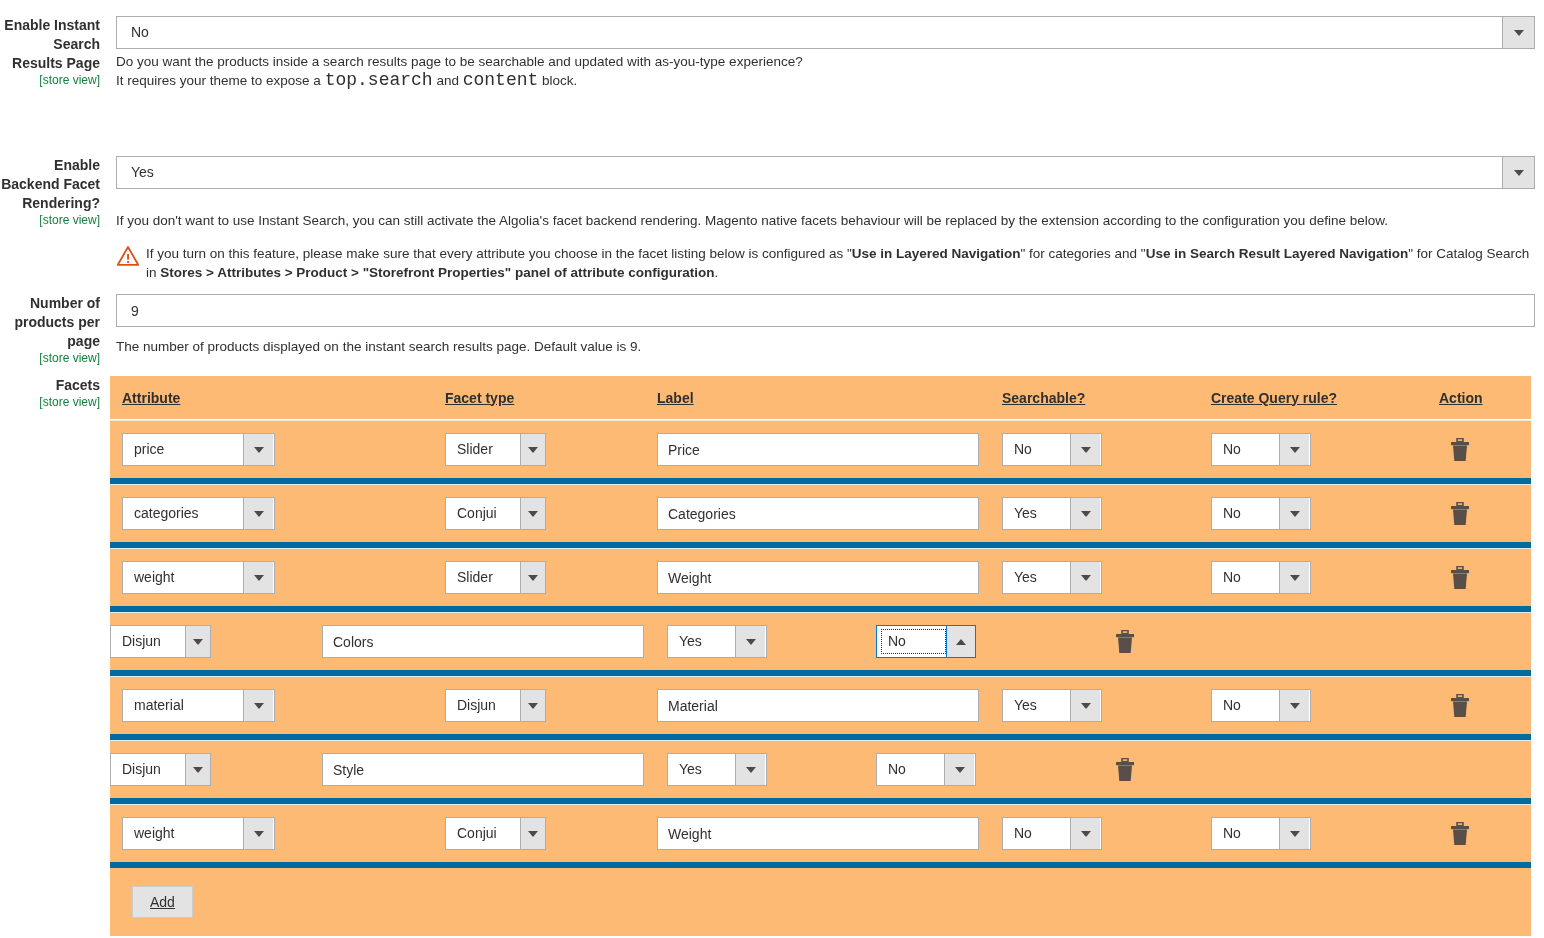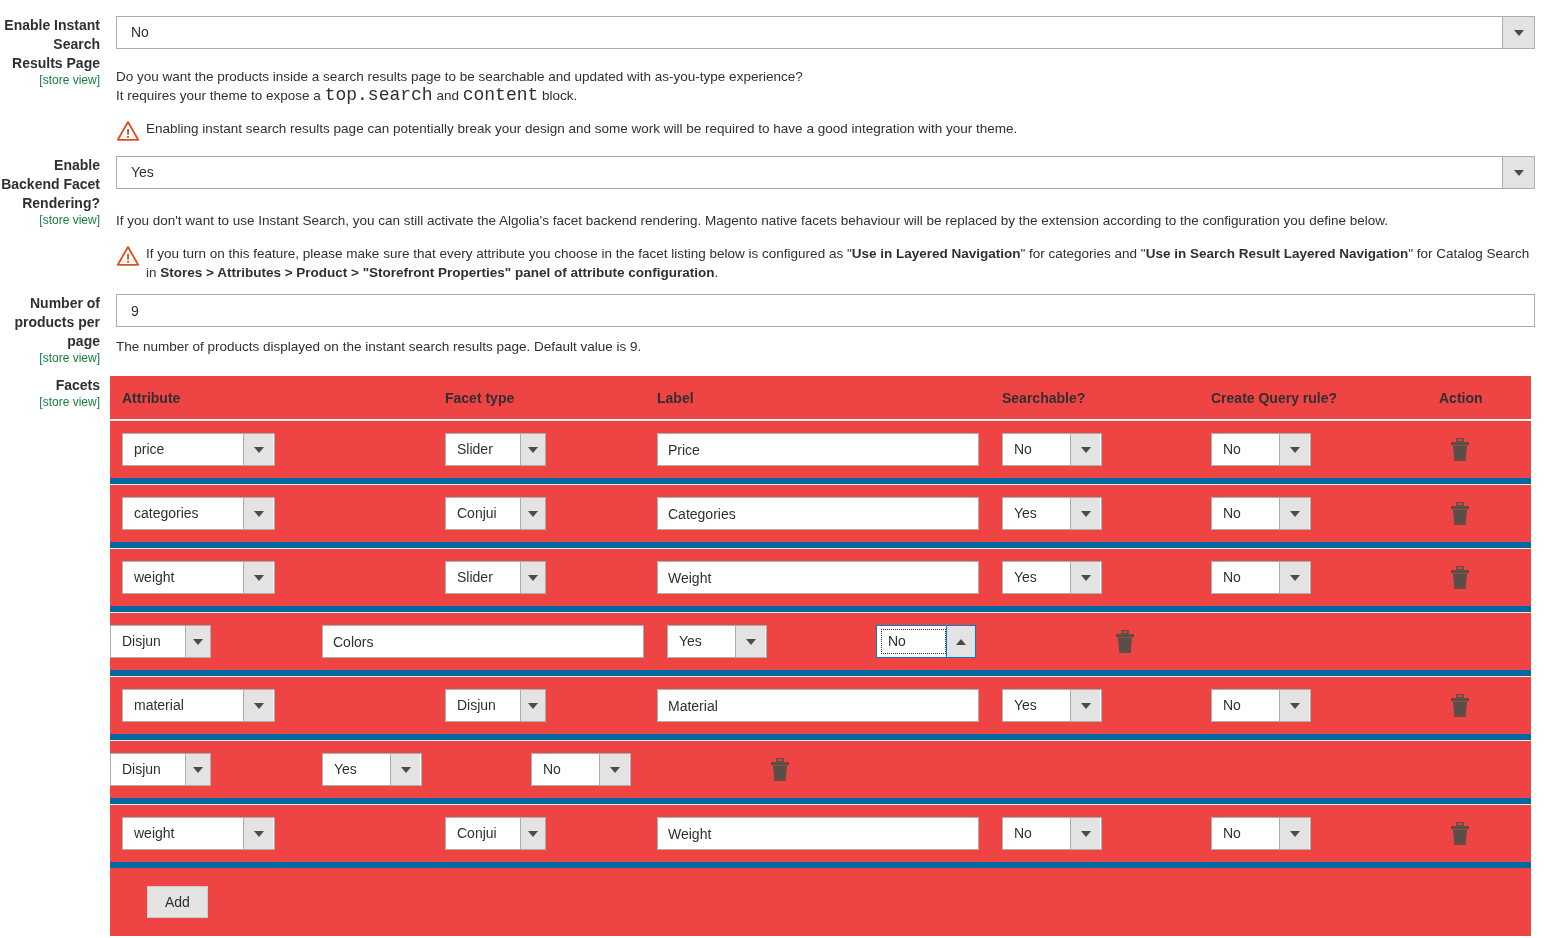--- a/index.html
+++ b/index.html
@@ -240,7 +240,7 @@
           </div>
       </div>
 
-      <div class="note" style="margin-top:18px;">
+      <div class="note" style="margin-top:3px;">
         <div>Do you want the products inside a search results page to be searchable and updated with as-you-type experience?</div>
         <div><span>It requires your theme to expose a </span><code>top.search</code><span> and </span><code>content</code><span> block.</span></div>
       </div>

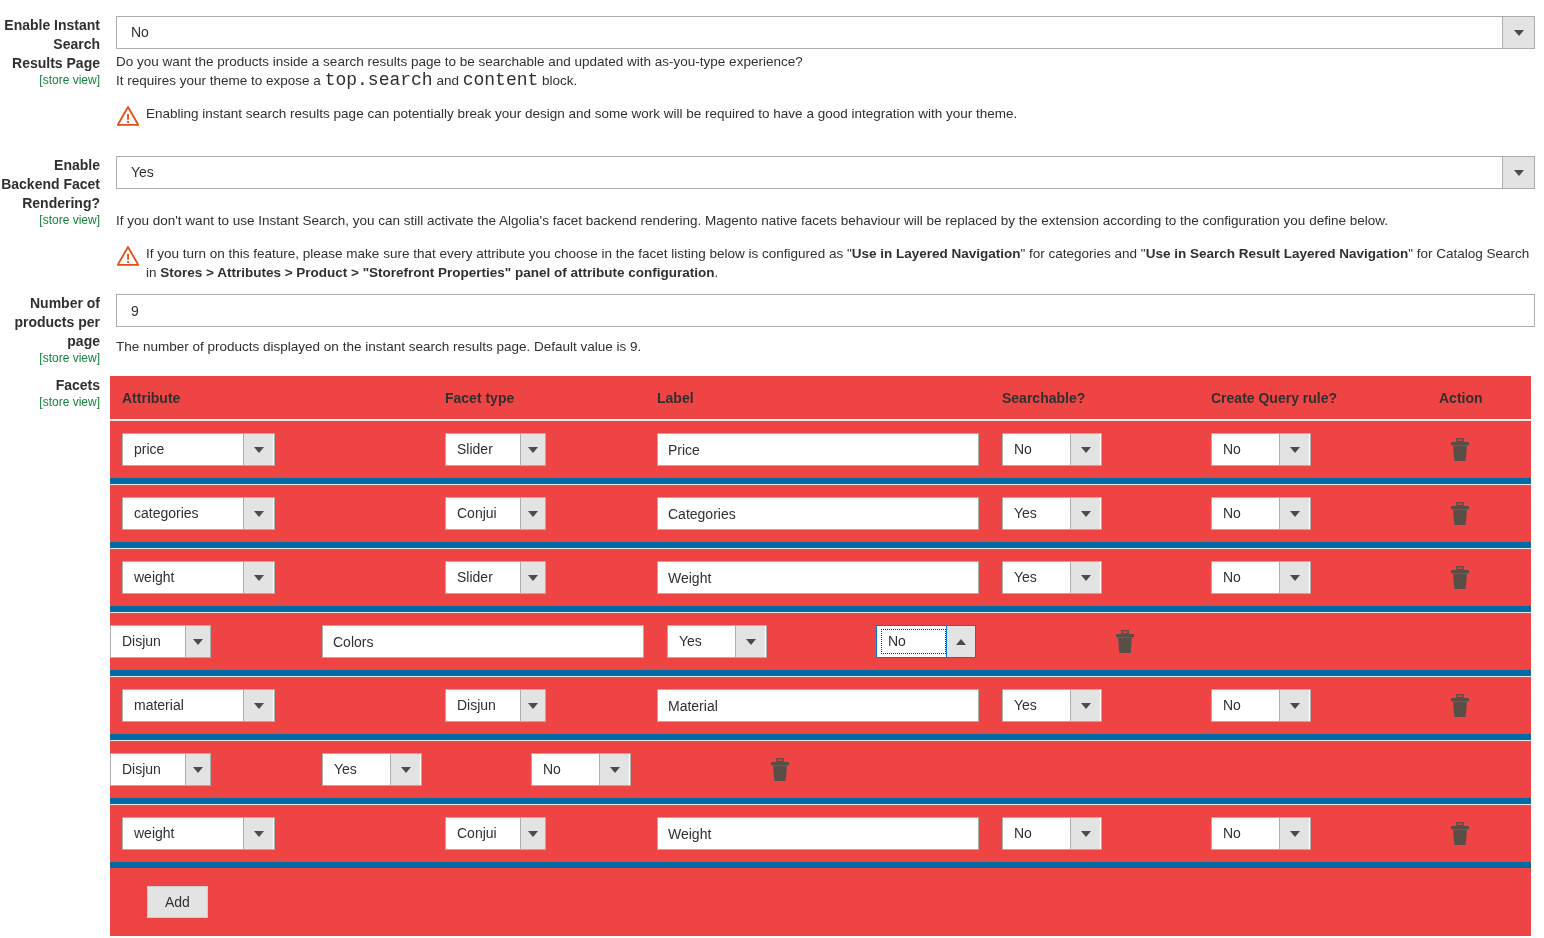--- a/index.html
+++ b/index.html
@@ -245,16 +245,6 @@
         <div><span>It requires your theme to expose a </span><code>top.search</code><span> and </span><code>content</code><span> block.</span></div>
       </div>
 
-      <div class="warn-line" style="margin-top:14px;">
-        <span class="warn-icon">
-          <svg viewBox="0 0 24 21" width="24" height="21">
-            <path d="M12 2 L22.2 19.8 L1.8 19.8 Z" fill="none" stroke="#e04f1a" stroke-width="1.8" stroke-linejoin="round"></path>
-            <rect x="11.1" y="9" width="1.9" height="5.6" fill="#e04f1a"></rect>
-            <rect x="11.1" y="16" width="1.9" height="1.9" fill="#e04f1a"></rect>
-          </svg>
-        </span>
-        <span class="warn-text">Enabling instant search results page can potentially break your design and some work will be required to have a good integration with your theme.</span>
-      </div>
     </div>
   </div>
 

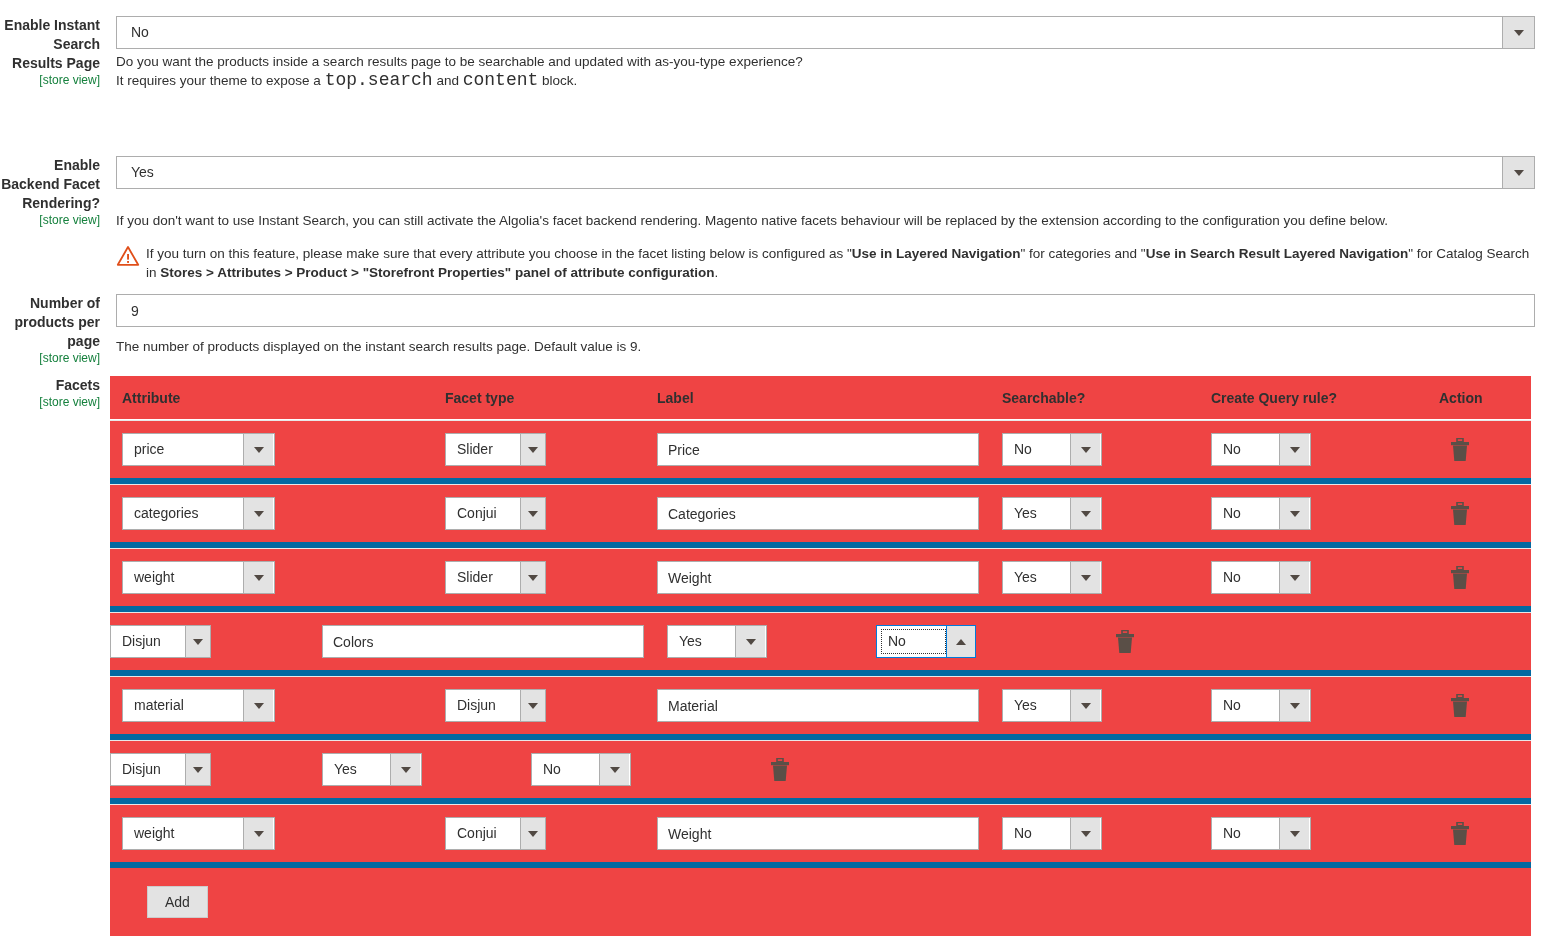--- a/index.html
+++ b/index.html
@@ -127,7 +127,8 @@
     left: 110px;
     top: 376px;
     width: 1421px;
-    background: #ef4444;
+    background: #fdba74;
+    text-decoration: underline;
   }
   .ft-head {
     display: flex;

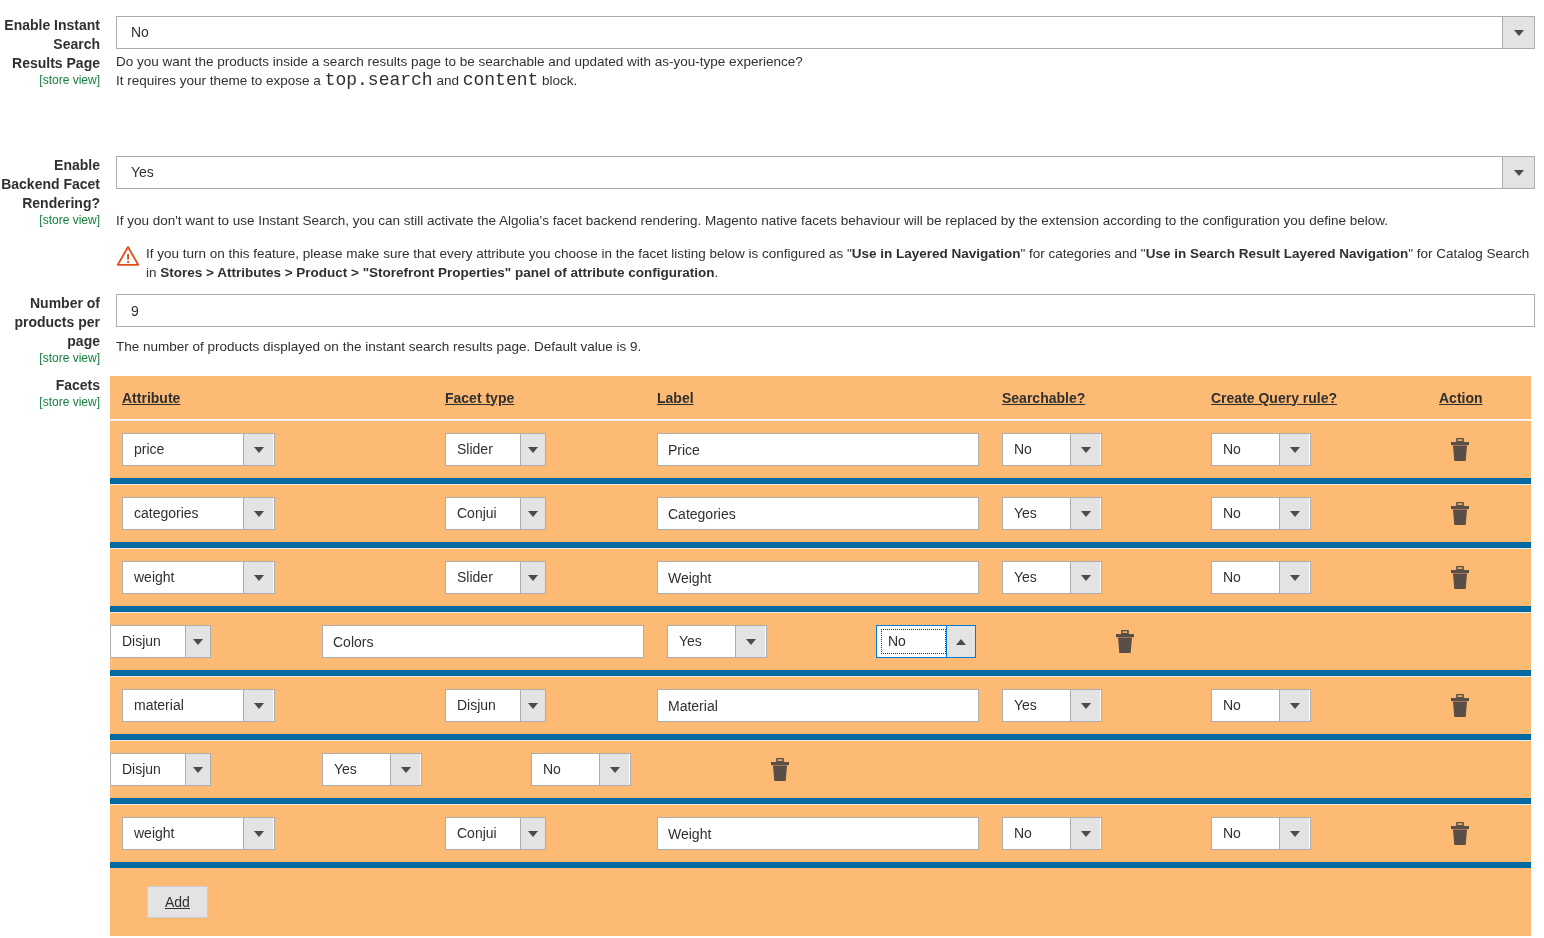--- a/index.html
+++ b/index.html
@@ -476,6 +476,7 @@
                 <span class="caret-down"></span>
               </span>
             </span></div>
+          <div class="c-label"><input class="row-input" type="text" value="Style" style=""></div>
           <div class="c-search"><span class="sel sel-yn">
               <span class="sv">Yes</span>
               <span class="sb">

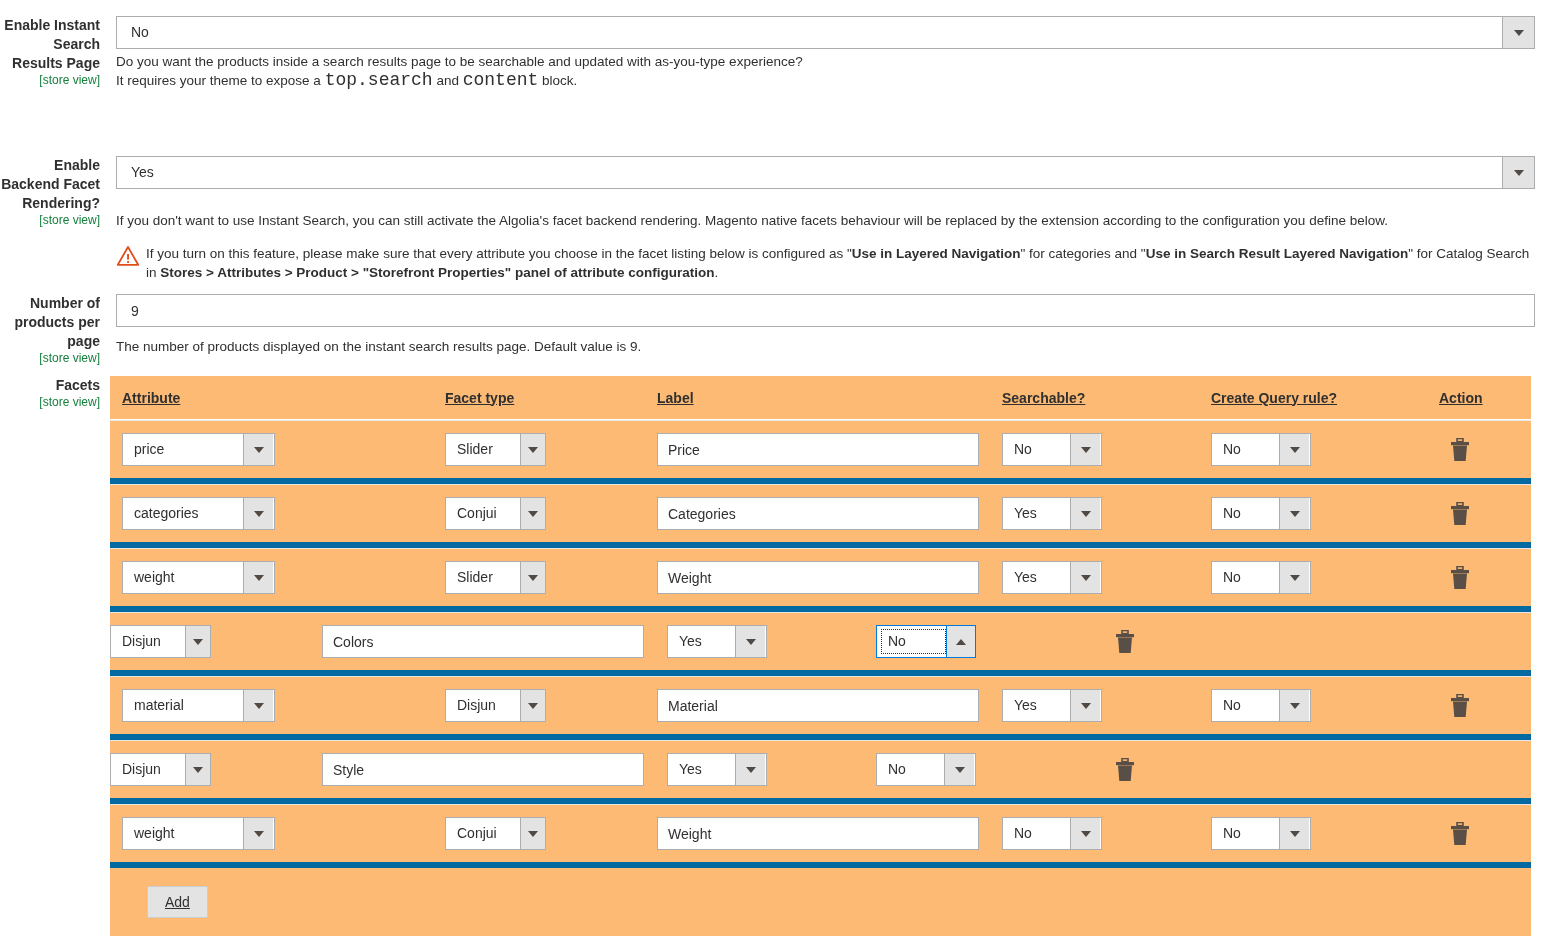--- a/index.html
+++ b/index.html
@@ -211,7 +211,7 @@
 
   .trash { width: 22px; height: 24px; display: block; margin-left: 10px; cursor: pointer; }
 
-  .ft-footer { height: 68px; display: flex; align-items: center; padding-left: 37px; }
+  .ft-footer { height: 68px; display: flex; align-items: center; padding-left: 22px; }
   .add-btn {
     background: #e3e3e3;
     border: 1px solid #cccccc;

